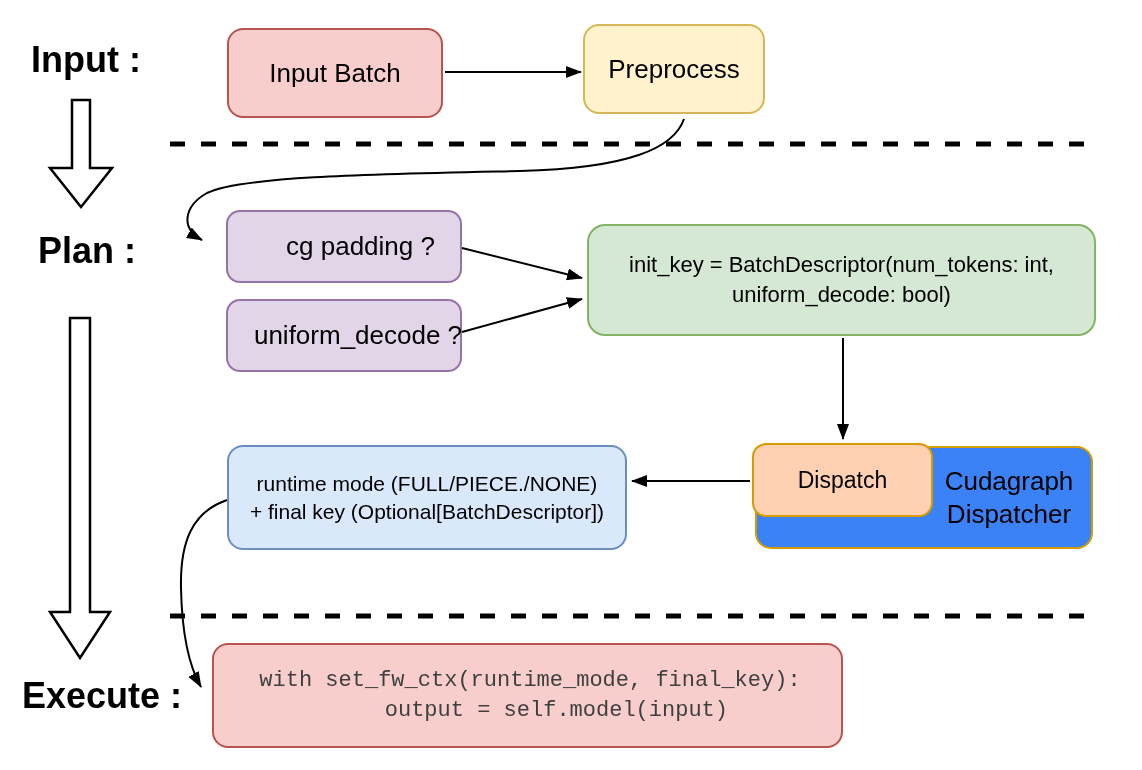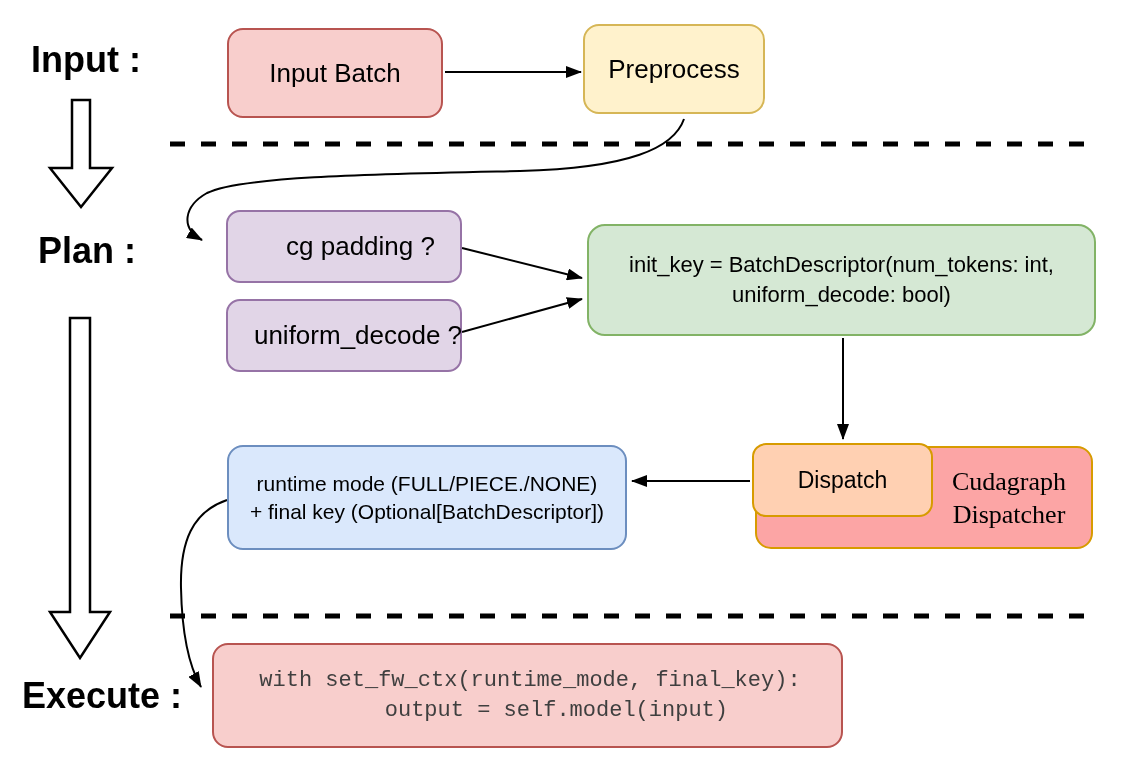--- a/index.html
+++ b/index.html
@@ -114,7 +114,7 @@
     <span class="line">uniform_decode: bool)</span>
   </div>
 
-  <div class="node node-cudagraph" style="background-color: #fca5a5; border-color: rgb(215, 155, 0); font-family: Liberation Serif, serif;">
+  <div class="node node-cudagraph" style="background-color: #3b82f6; border-color: rgb(215, 155, 0);">
     <div class="cudagraph-label">
       <span class="line">Cudagraph</span>
       <span class="line">Dispatcher</span>

